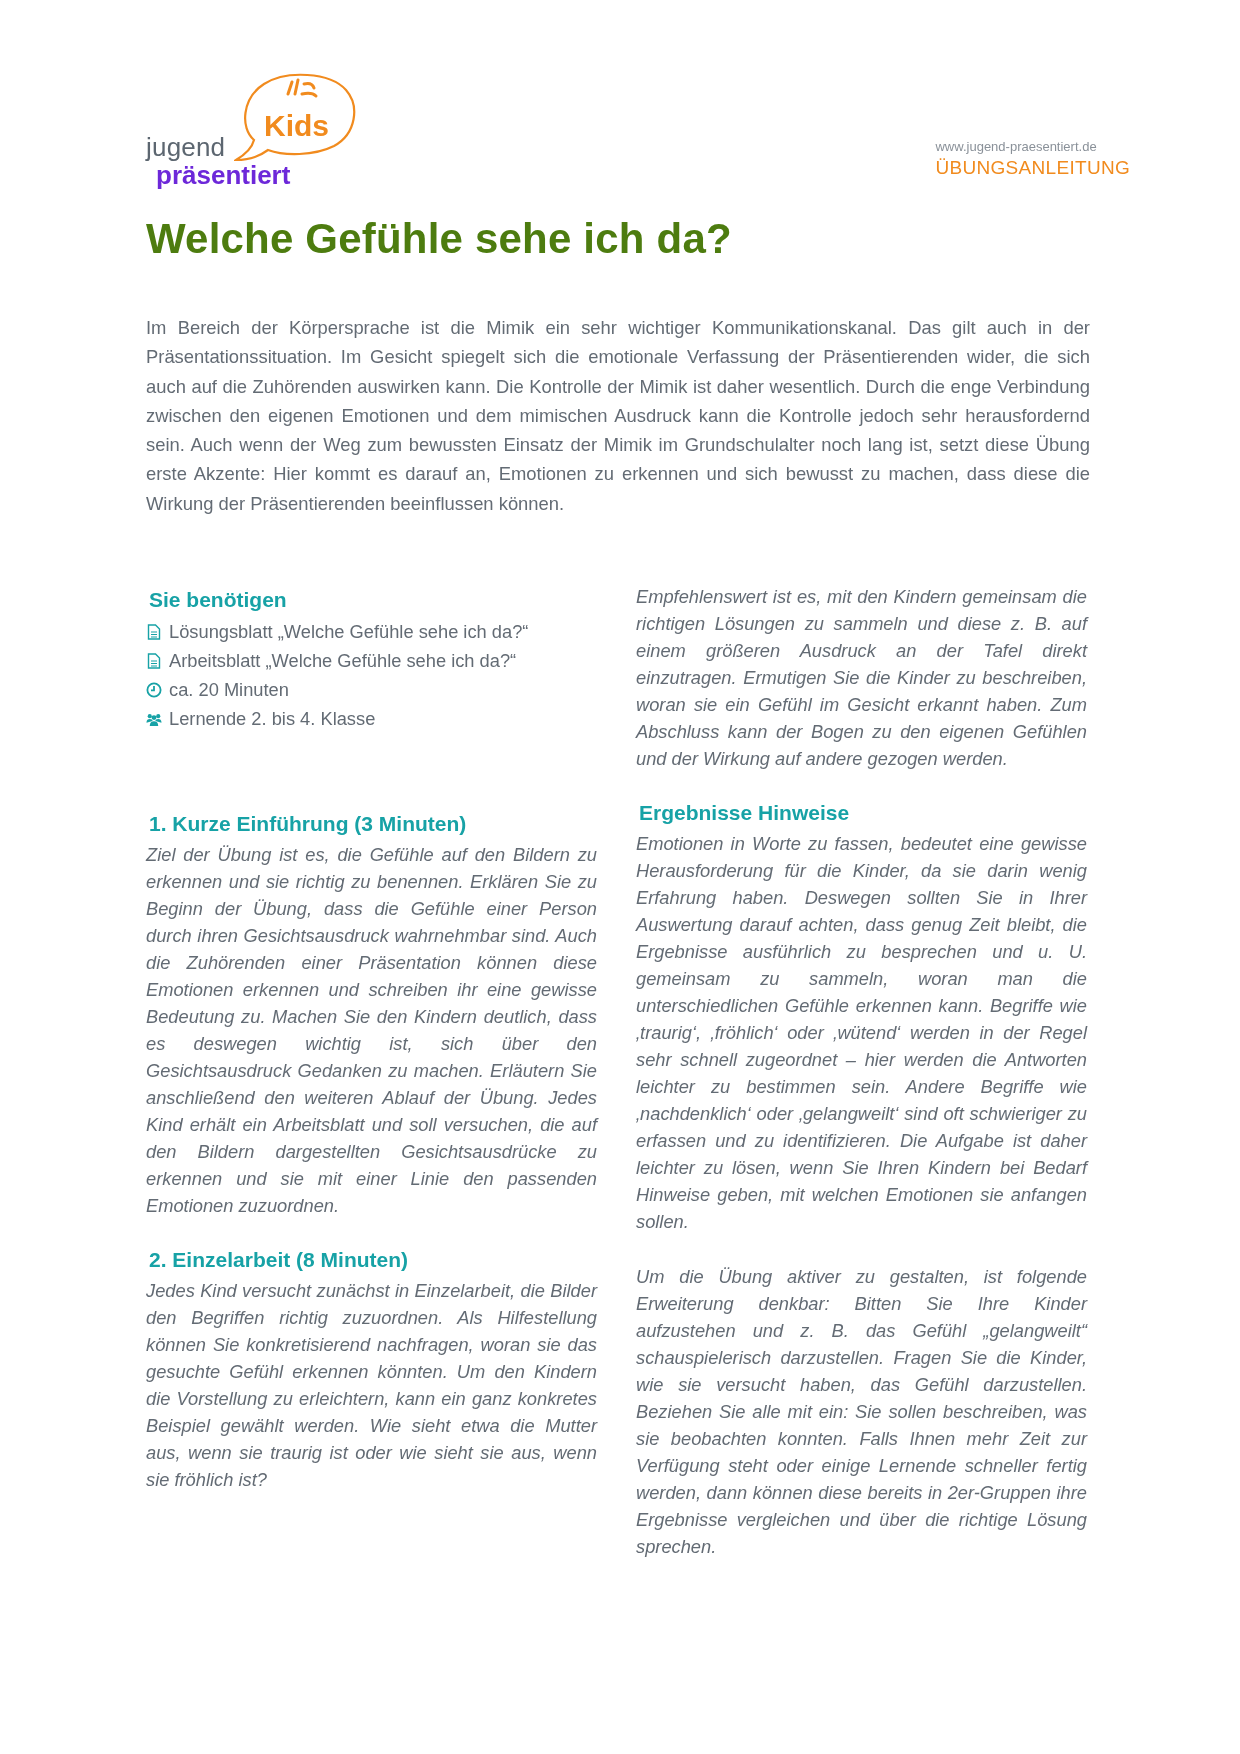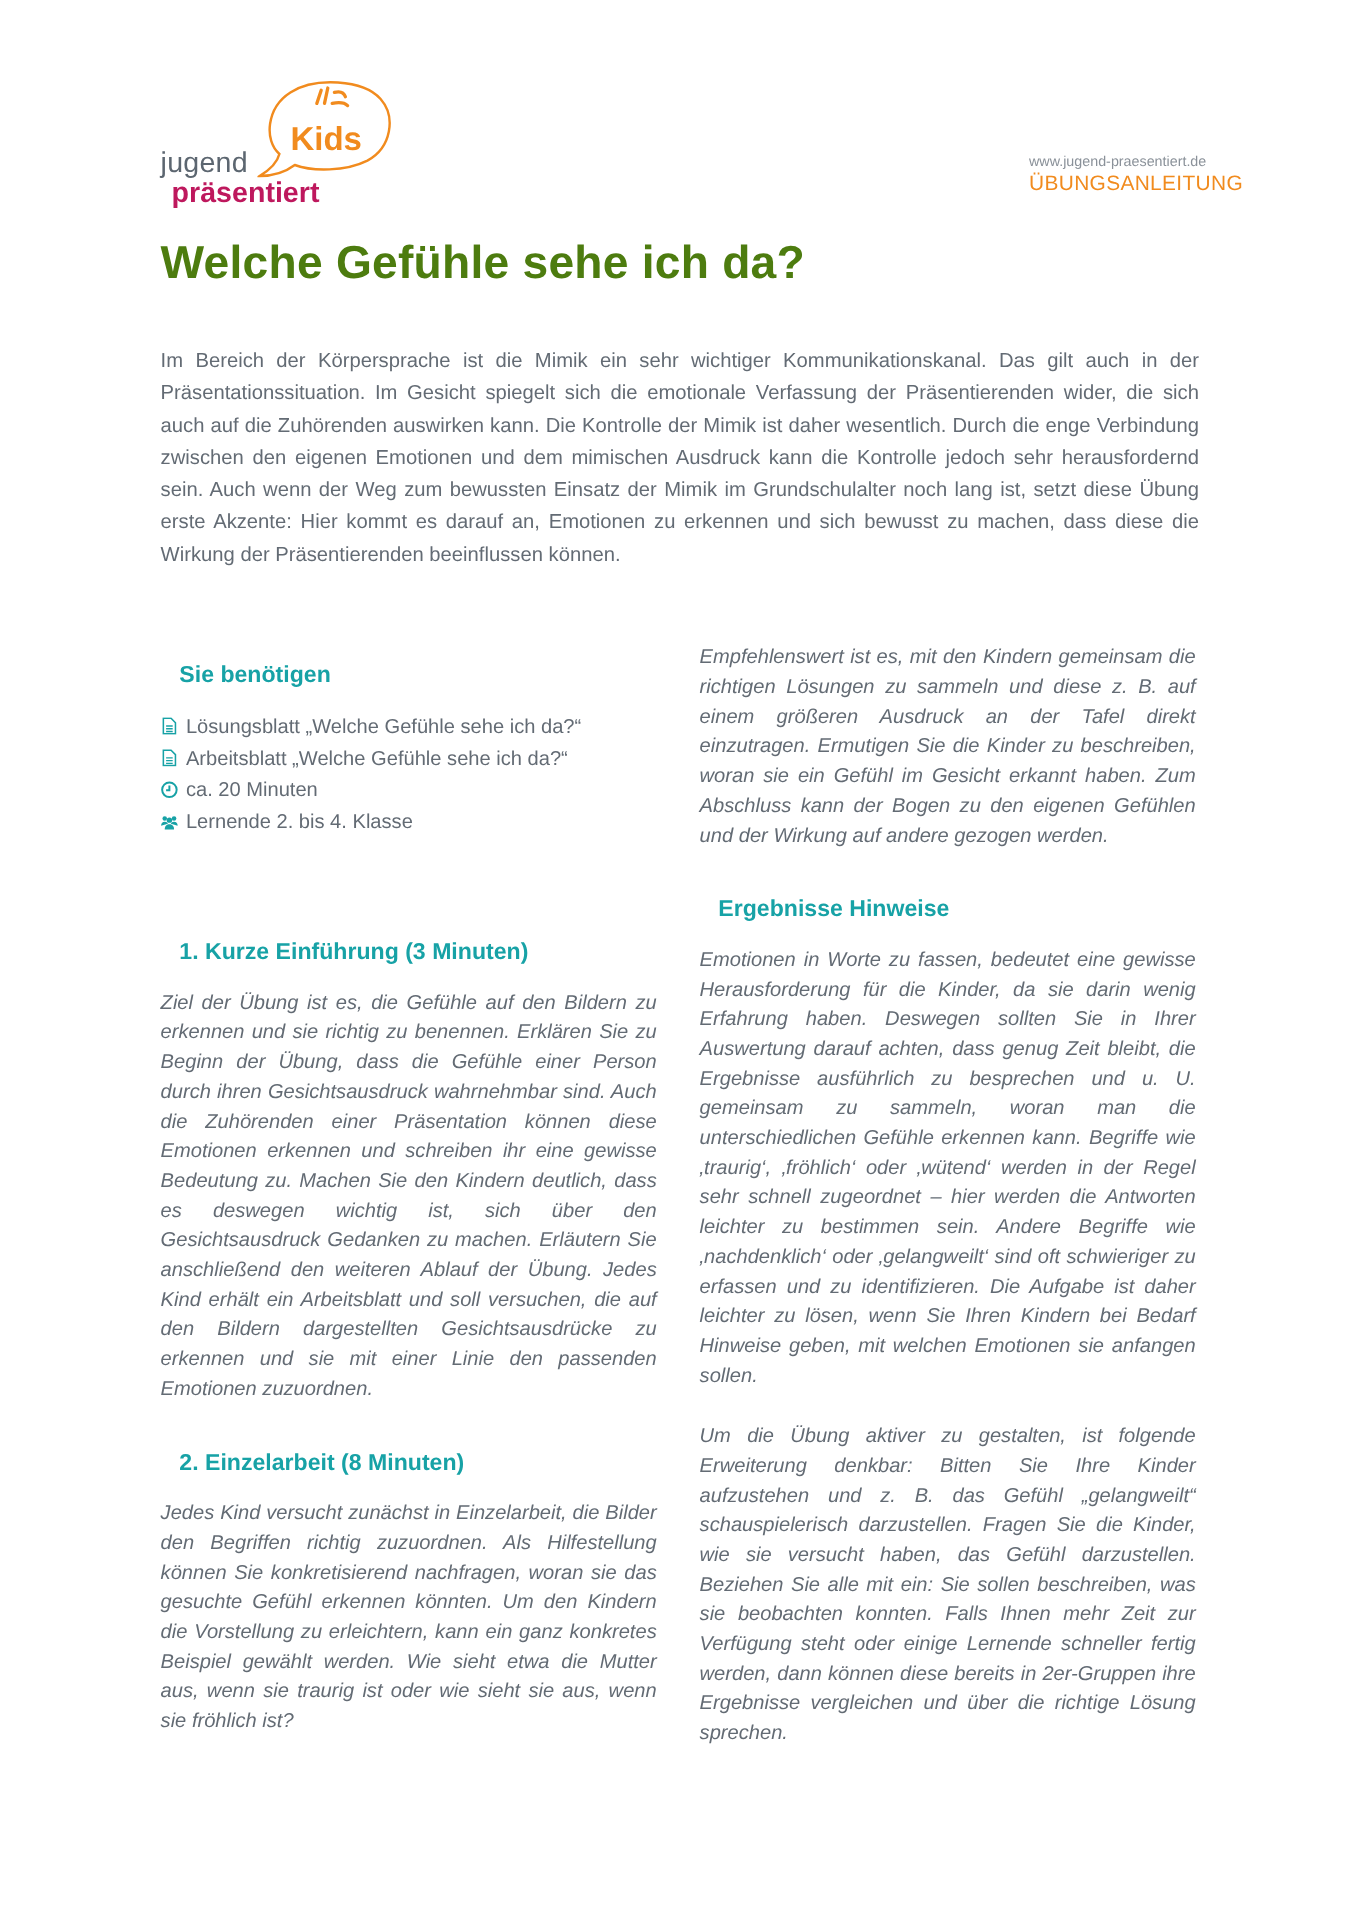--- a/index.html
+++ b/index.html
@@ -16,7 +16,7 @@
     }
     .logo-praesentiert {
       position: absolute; left: 10px; top: 90px;
-      font-size: 26px; font-weight: bold; color: #be185d;
+      font-size: 26px; font-weight: bold; color: #6d28d9;
       font-family: "Liberation Sans", sans-serif;
     }
     .logo-bubble { position: absolute; left: 88px; top: 0; width: 124px; height: 92px; }

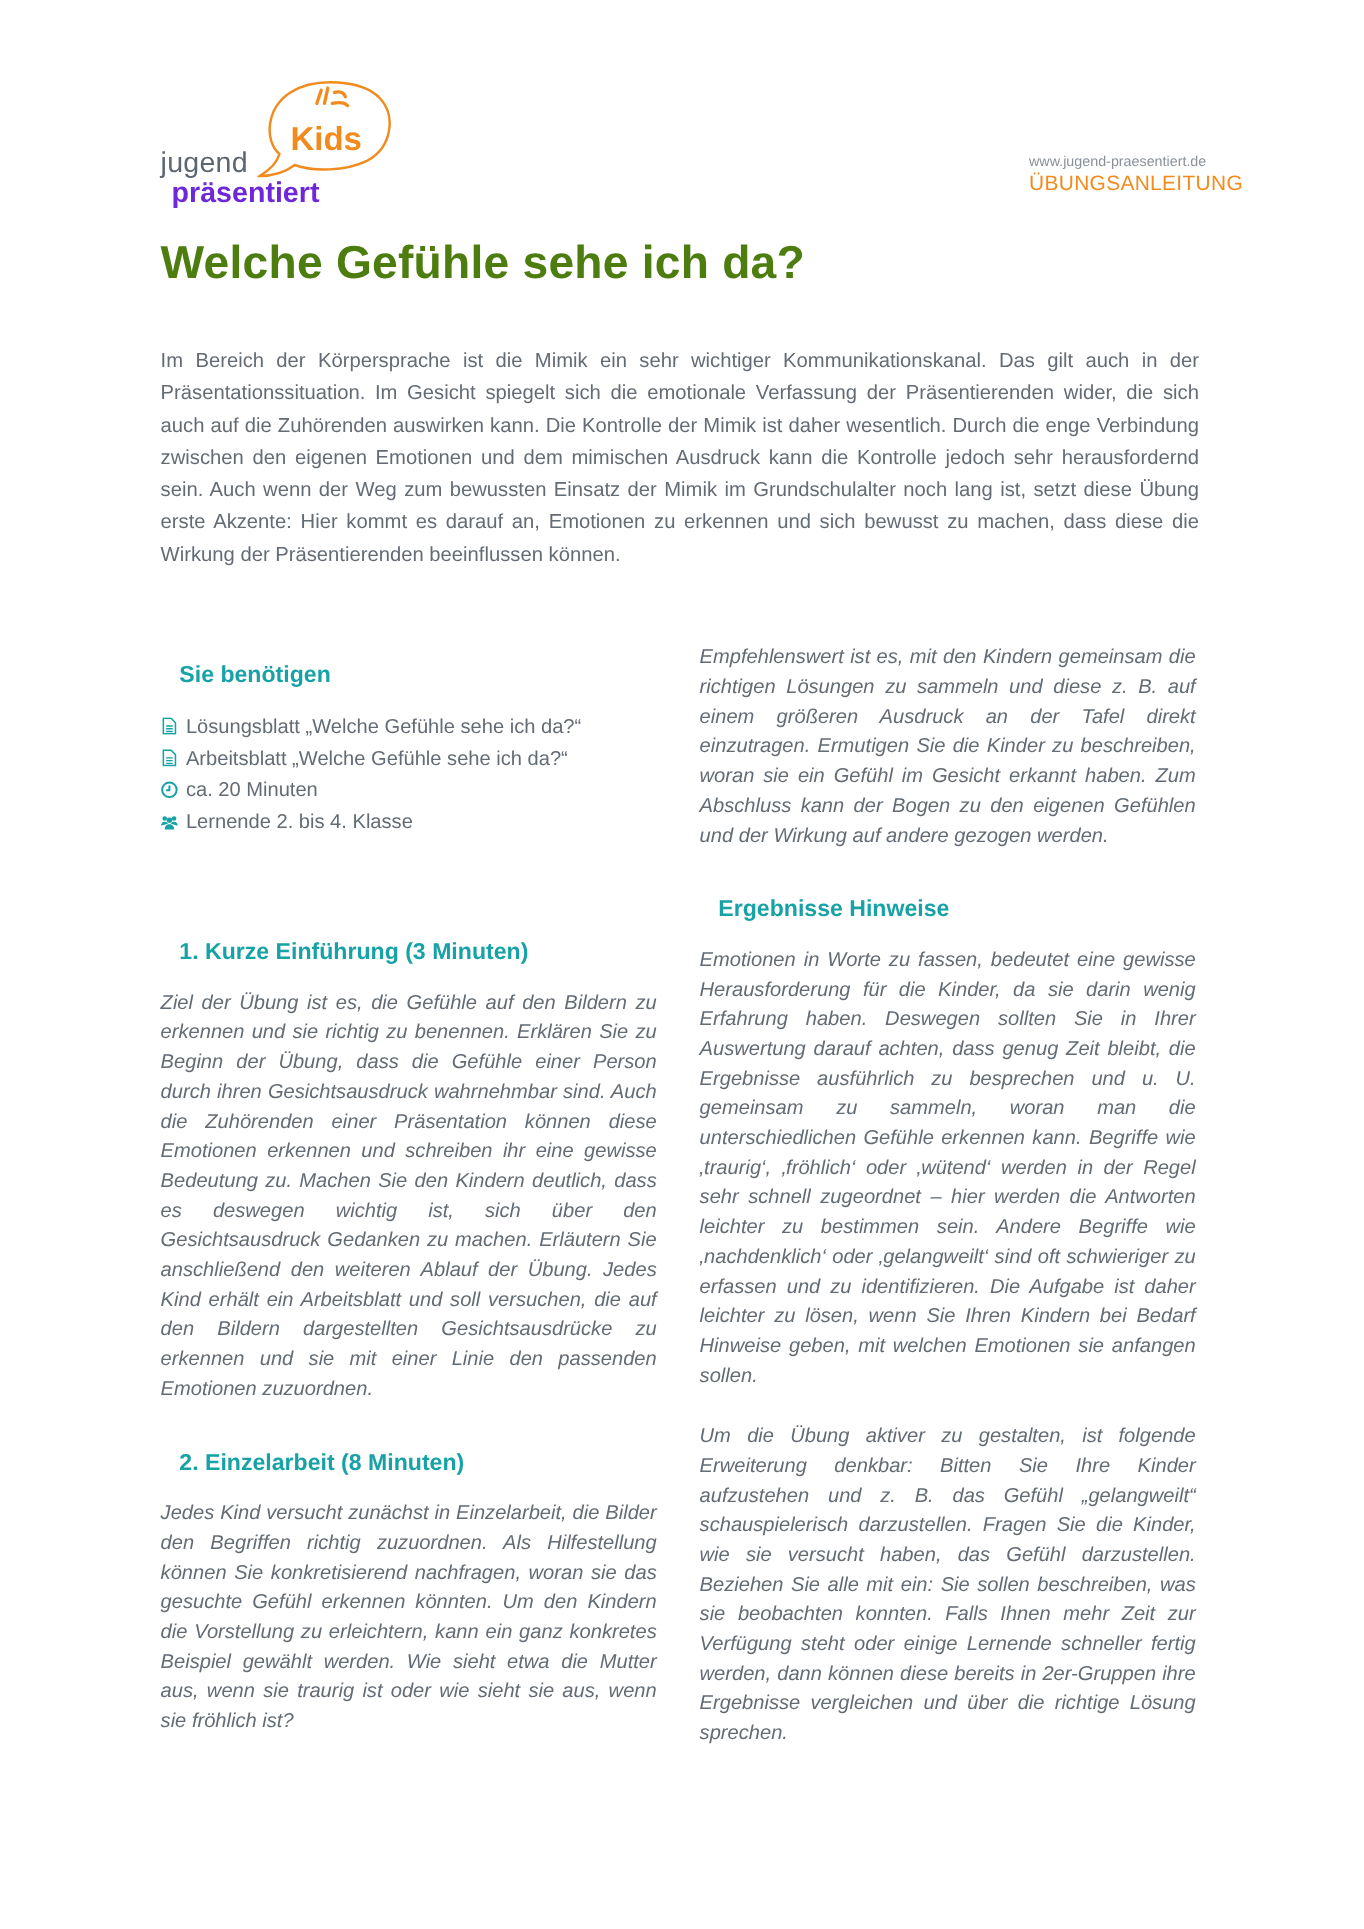--- a/index.html
+++ b/index.html
@@ -37,7 +37,7 @@
     .col-left { left: 146px; top: 583px; }
     .col-right { left: 636px; top: 583px; }
     .col h2 {
-      margin: 17px; font-size: 21px; font-weight: bold; color: #17a2a6; line-height: 28px;
+      margin: 3px; font-size: 21px; font-weight: bold; color: #17a2a6; line-height: 28px;
     }
     .col p { margin: 0; text-align: justify; text-align-last: left; font-style: italic; }
     .need-list { list-style: none; margin: 2px 0 0 0; padding: 0; }

